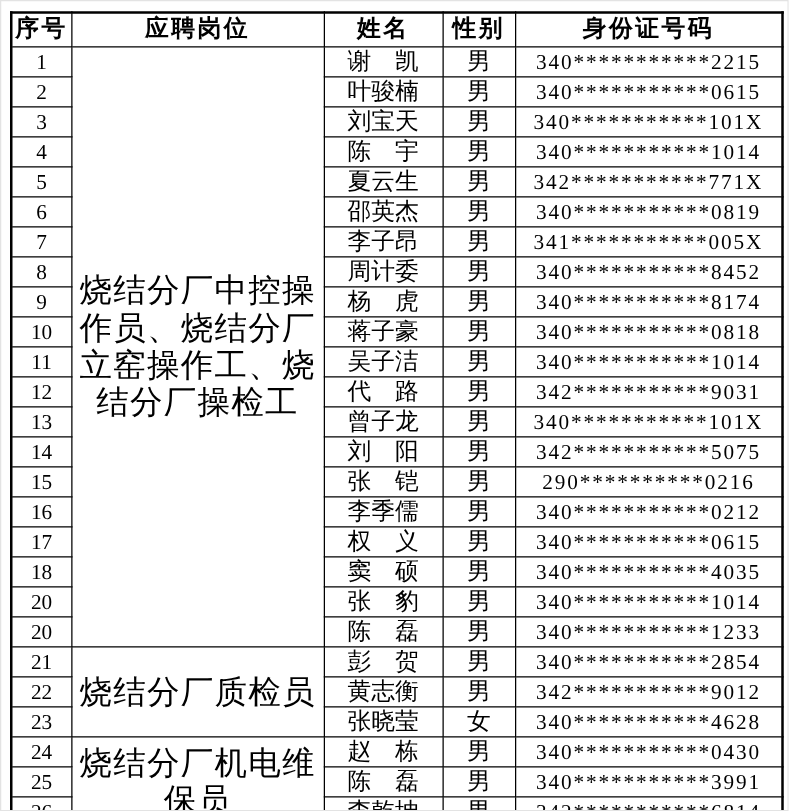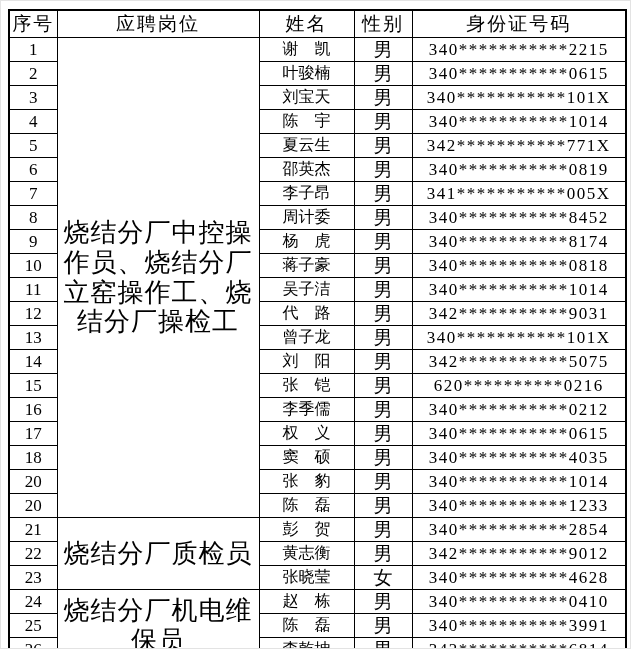--- a/index.html
+++ b/index.html
@@ -38,7 +38,7 @@
     overflow: hidden;
   }
   table.roster th {
-    font-weight: normal;
+    font-weight: bold;
     font-size: 19px;
     height: 26px;
     letter-spacing: 2px;

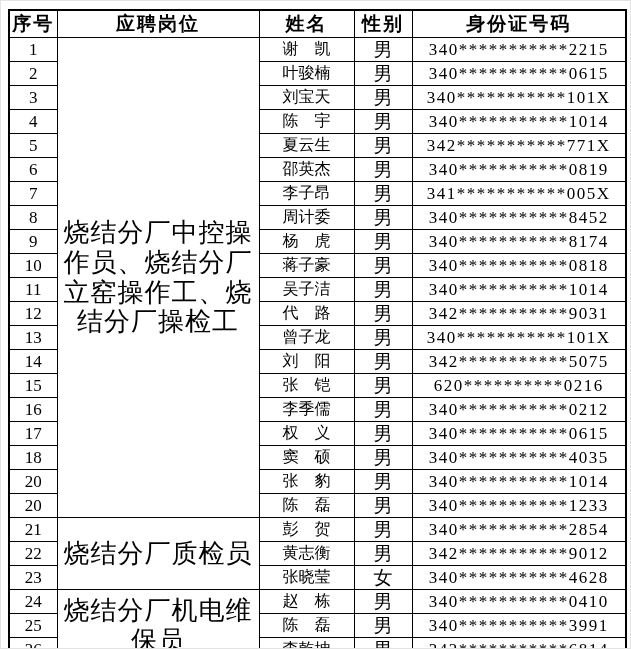--- a/index.html
+++ b/index.html
@@ -55,7 +55,7 @@
     letter-spacing: 1px;
   }
   td.col-name {
-    font-size: 16px;
+    font-size: 19px;
   }
   td.col-gender {
     font-size: 19px;

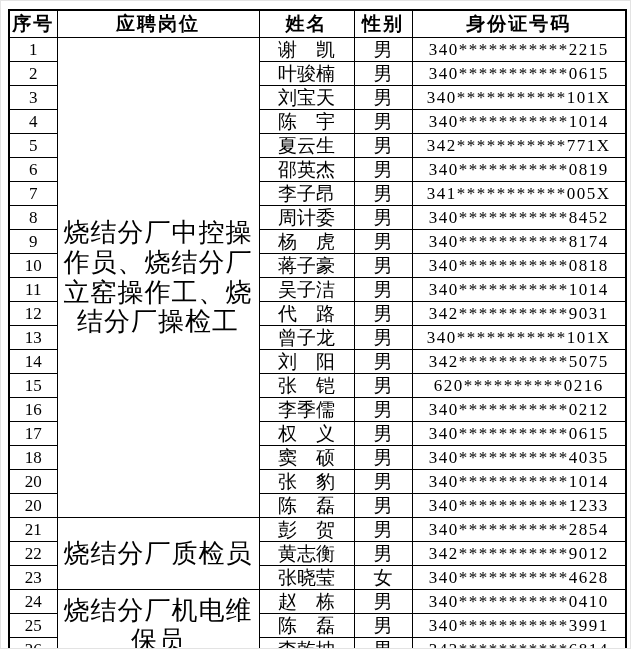--- a/index.html
+++ b/index.html
@@ -178,7 +178,7 @@
           <td class="col-no">15</td>
           <td class="col-name">张　铠</td>
           <td class="col-gender">男</td>
-          <td class="col-id">620**********0216</td>
+          <td class="col-id">290**********0216</td>
         </tr>
         <tr>
           <td class="col-no">16</td>

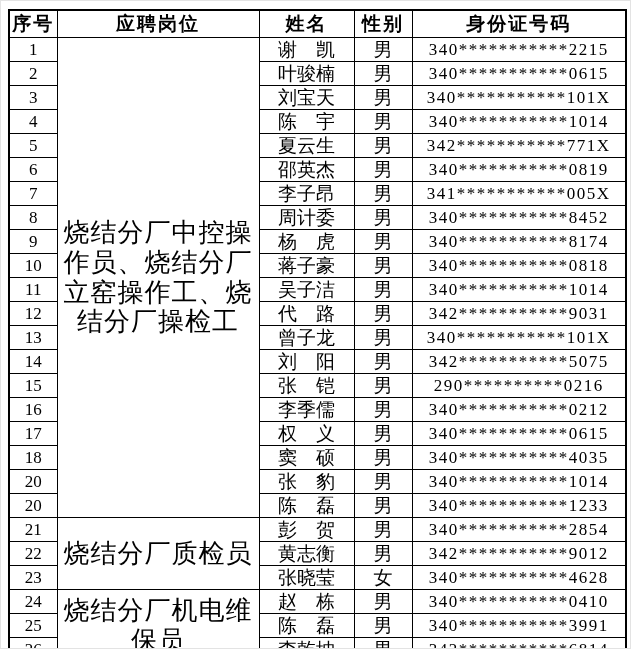--- a/index.html
+++ b/index.html
@@ -234,7 +234,7 @@
           <td class="col-pos" rowspan="3">烧结分厂机电维保员</td>
           <td class="col-name">赵　栋</td>
           <td class="col-gender">男</td>
-          <td class="col-id">340***********0410</td>
+          <td class="col-id">340***********0430</td>
         </tr>
         <tr>
           <td class="col-no">25</td>

